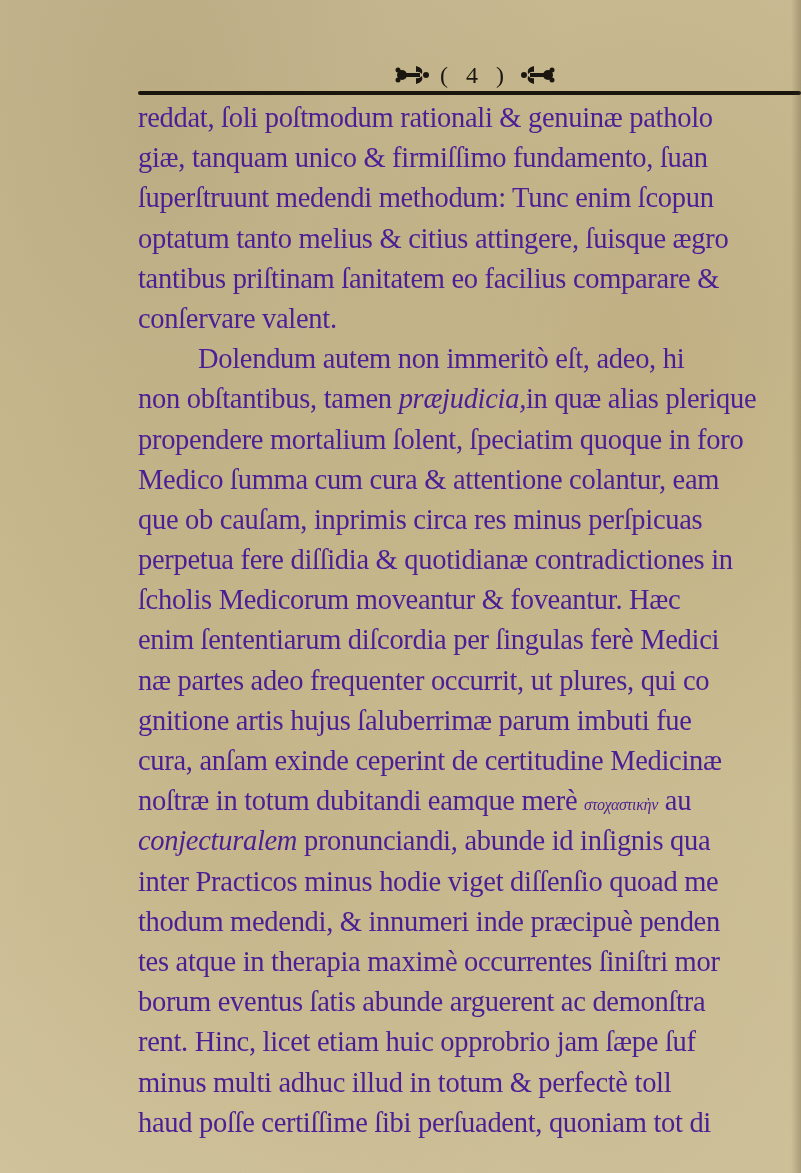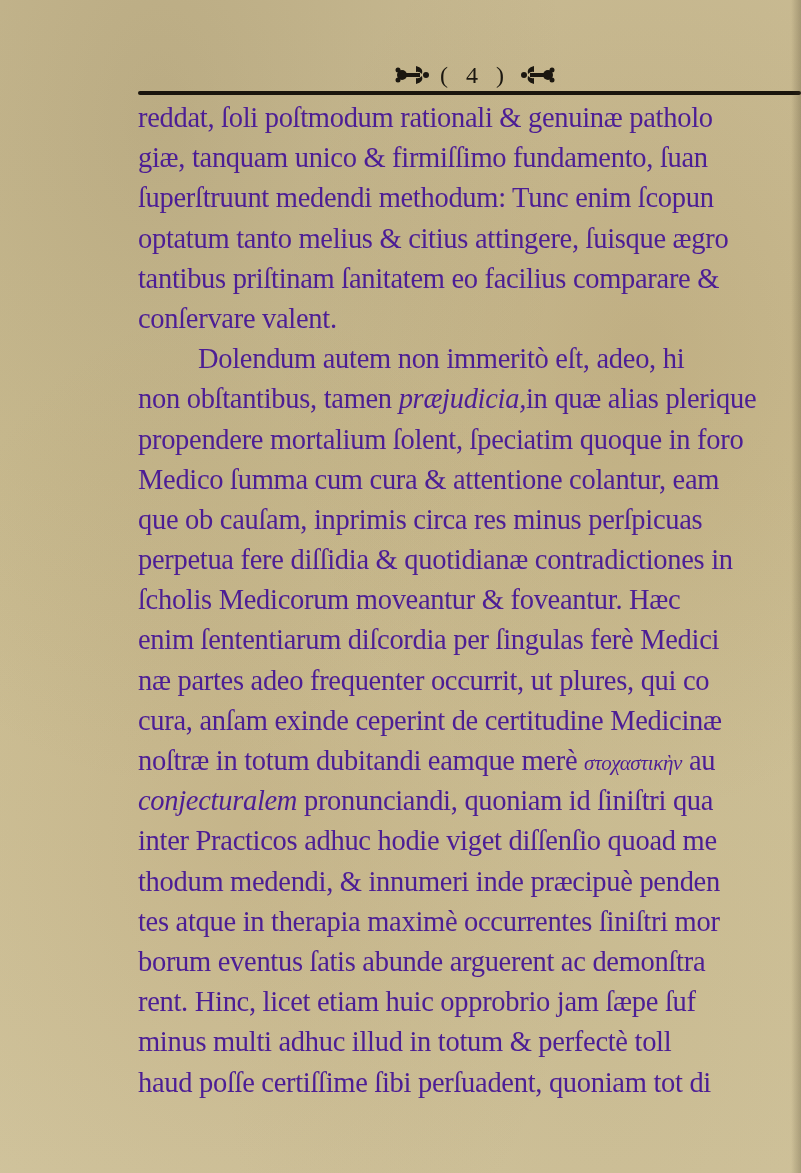--- a/index.html
+++ b/index.html
@@ -144,6 +144,7 @@
     <div class="line">ſcholis Medicorum moveantur &amp; foveantur. Hæc</div>
     <div class="line">enim ſententiarum diſcordia per ſingulas ferè Medici</div>
     <div class="line">næ partes adeo frequenter occurrit, ut plures, qui co</div>
+    <div class="line">gnitione artis hujus ſaluberrimæ parum imbuti fue</div>
     <div class="line">cura, anſam exinde ceperint de certitudine Medicinæ</div>
     <div class="line"><span>noſtræ in totum dubitandi eamque merè </span><span class="greek">στοχαστικὴν</span><span> au</span></div>
     <div class="line"><span class="italic">conjecturalem</span><span> pronunciandi, quoniam id ſiniſtri qua</span></div>

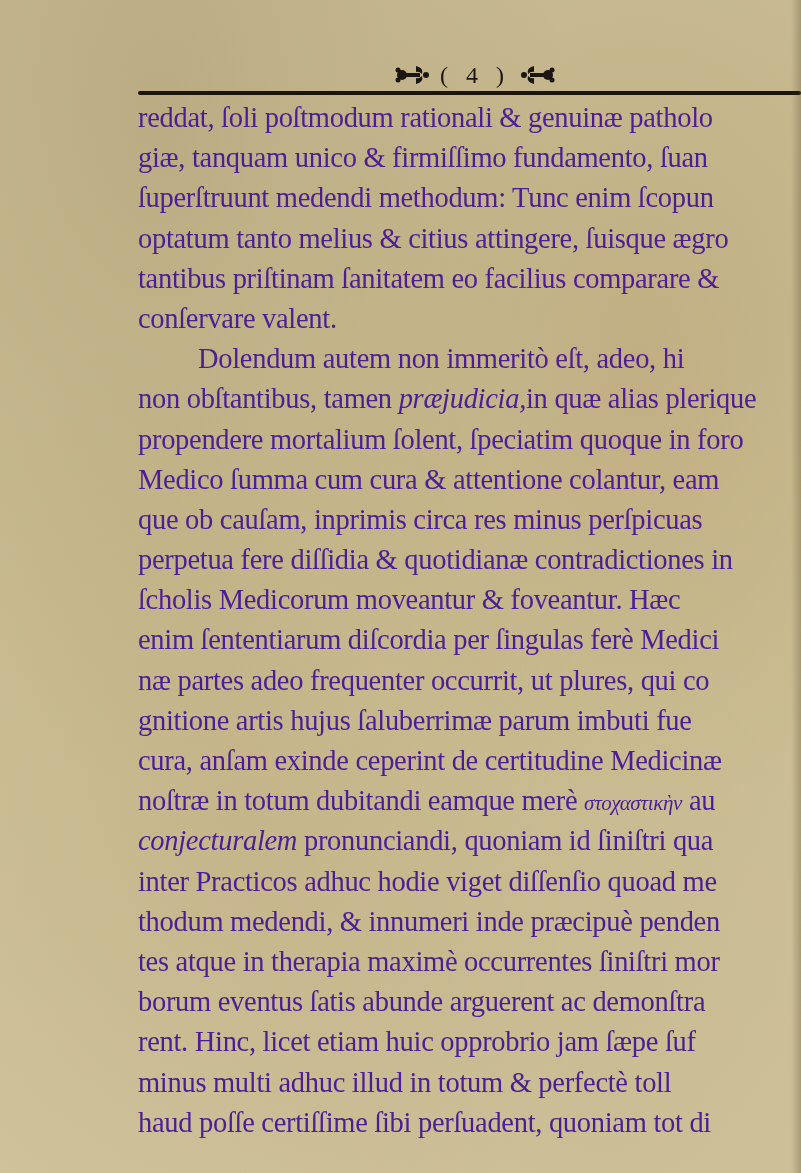--- a/index.html
+++ b/index.html
@@ -83,7 +83,7 @@
       font-style: italic;
     }
     .greek {
-      font-size: 21px;
+      font-size: 16px;
       font-style: italic;
     }
     .edge-shadow {

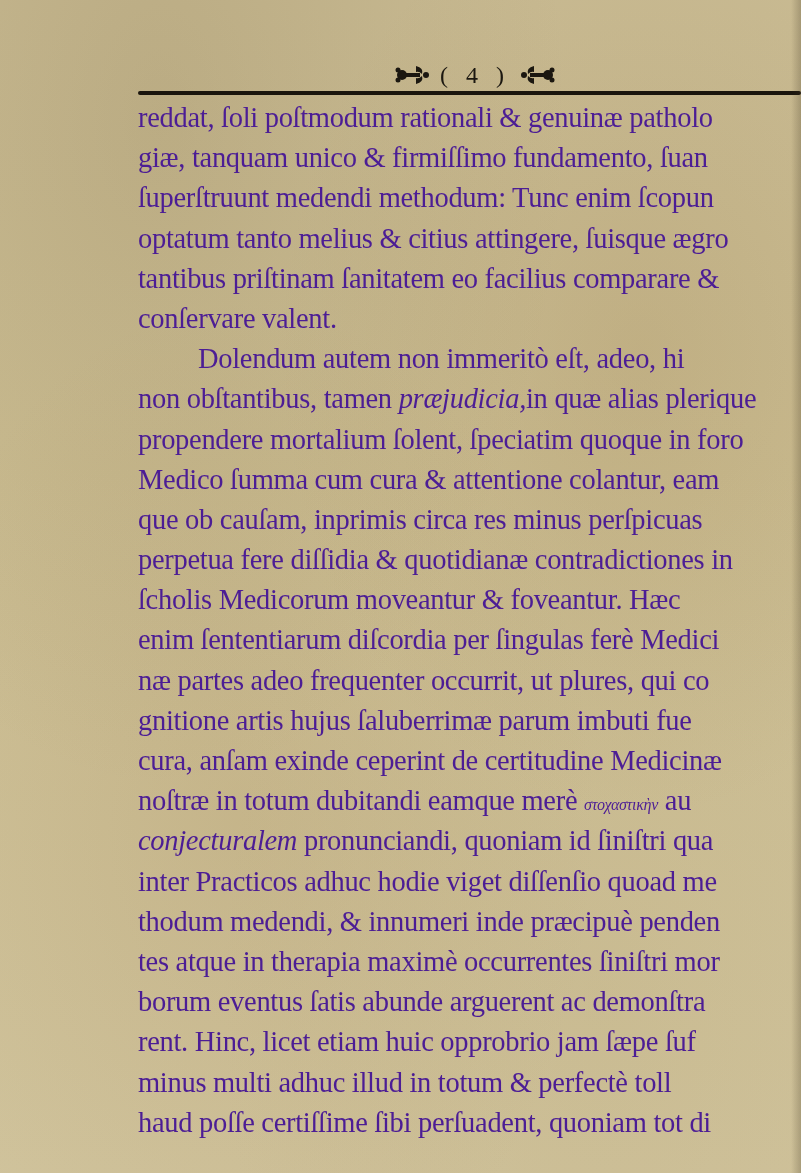--- a/index.html
+++ b/index.html
@@ -147,7 +147,7 @@
     <div class="line">gnitione artis hujus ſaluberrimæ parum imbuti fue</div>
     <div class="line">cura, anſam exinde ceperint de certitudine Medicinæ</div>
     <div class="line"><span>noſtræ in totum dubitandi eamque merè </span><span class="greek">στοχαστικὴν</span><span> au</span></div>
-    <div class="line"><span class="italic">conjecturalem</span><span> pronunciandi, quoniam id ſiniſtri qua</span></div>
+    <div class="line"><span class="italic">conjecturalem</span><span> pronunciandi, abunde id inſignis qua</span></div>
     <div class="line">inter Practicos adhuc hodie viget diſſenſio quoad me</div>
     <div class="line">thodum medendi, &amp; innumeri inde præcipuè penden</div>
     <div class="line">tes atque in therapia maximè occurrentes ſiniſtri mor</div>

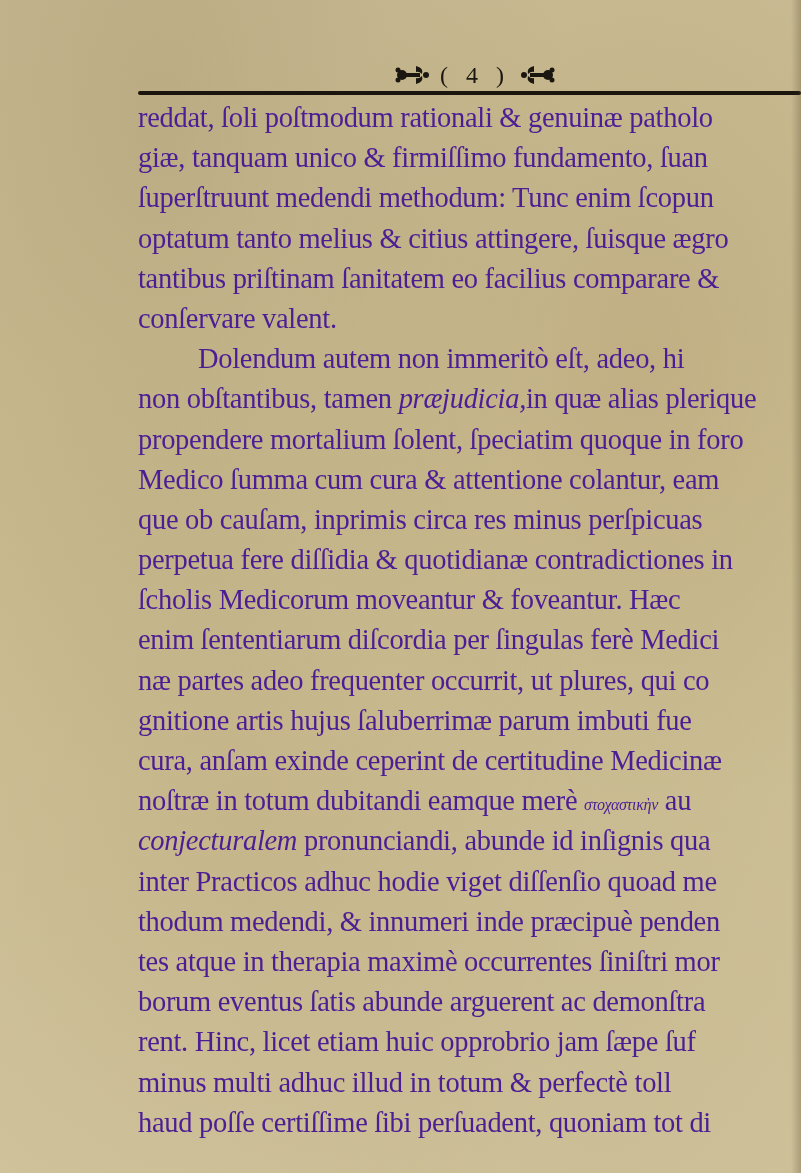--- a/index.html
+++ b/index.html
@@ -148,7 +148,7 @@
     <div class="line">cura, anſam exinde ceperint de certitudine Medicinæ</div>
     <div class="line"><span>noſtræ in totum dubitandi eamque merè </span><span class="greek">στοχαστικὴν</span><span> au</span></div>
     <div class="line"><span class="italic">conjecturalem</span><span> pronunciandi, abunde id inſignis qua</span></div>
-    <div class="line">inter Practicos adhuc hodie viget diſſenſio quoad me</div>
+    <div class="line">inter Practicos minus hodie viget diſſenſio quoad me</div>
     <div class="line">thodum medendi, &amp; innumeri inde præcipuè penden</div>
     <div class="line">tes atque in therapia maximè occurrentes ſiniſtri mor</div>
     <div class="line">borum eventus ſatis abunde arguerent ac demonſtra</div>

